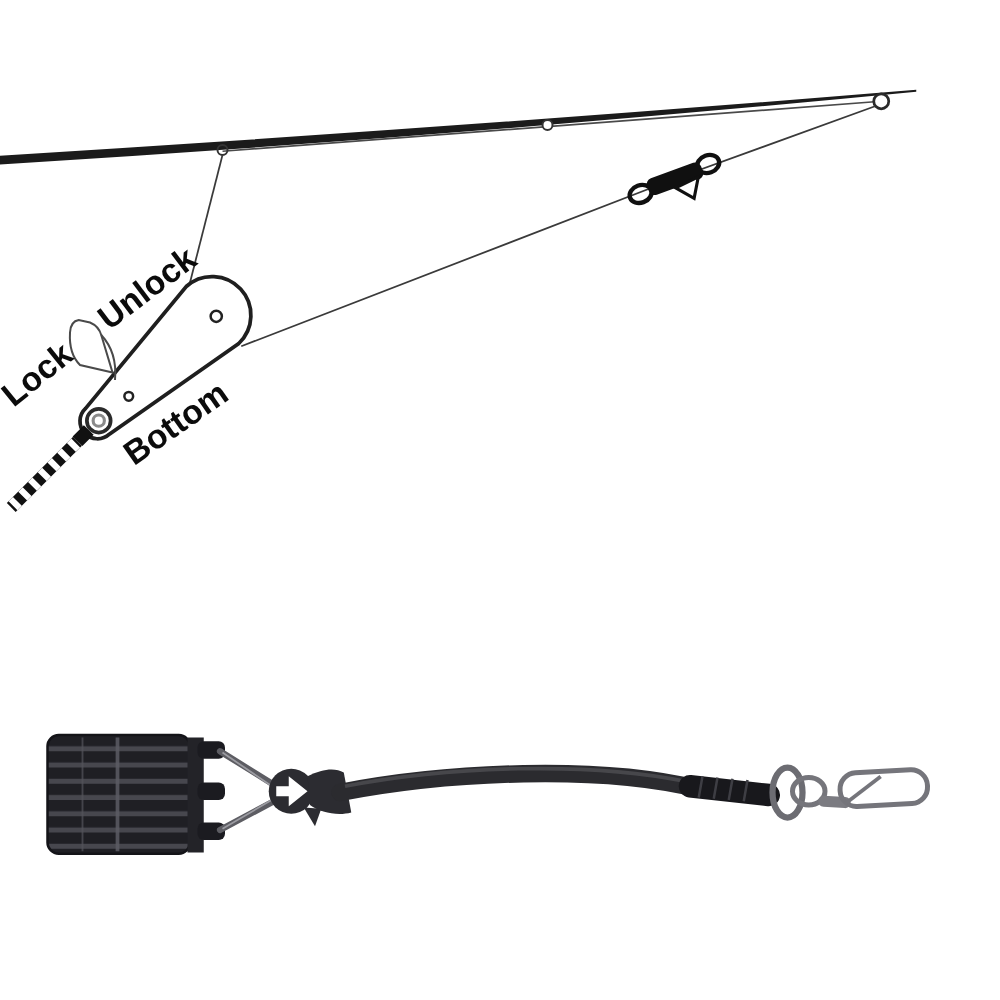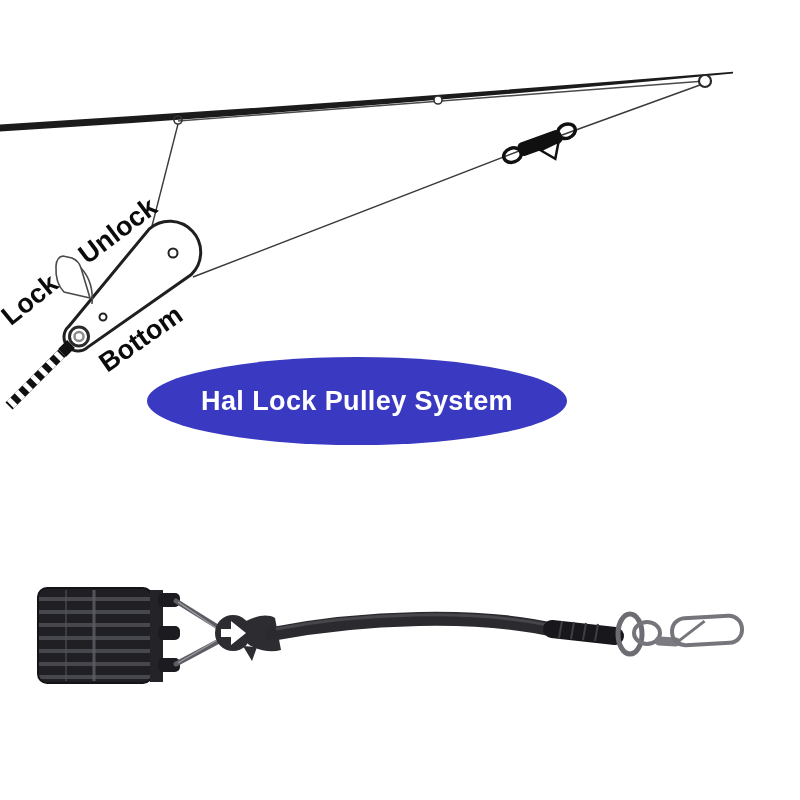--- a/index.html
+++ b/index.html
@@ -109,9 +109,6 @@
   <div class="diag-label unlock">Unlock</div>
   <div class="diag-label bottom">Bottom</div>
 
-  <div class="badge" style="background-color: rgb(58, 57, 194);">
-    <span class="badge-text" style="color: rgb(255, 255, 255);">Hal Lock Pulley System</span>
-  </div>
 
 </div>
 

